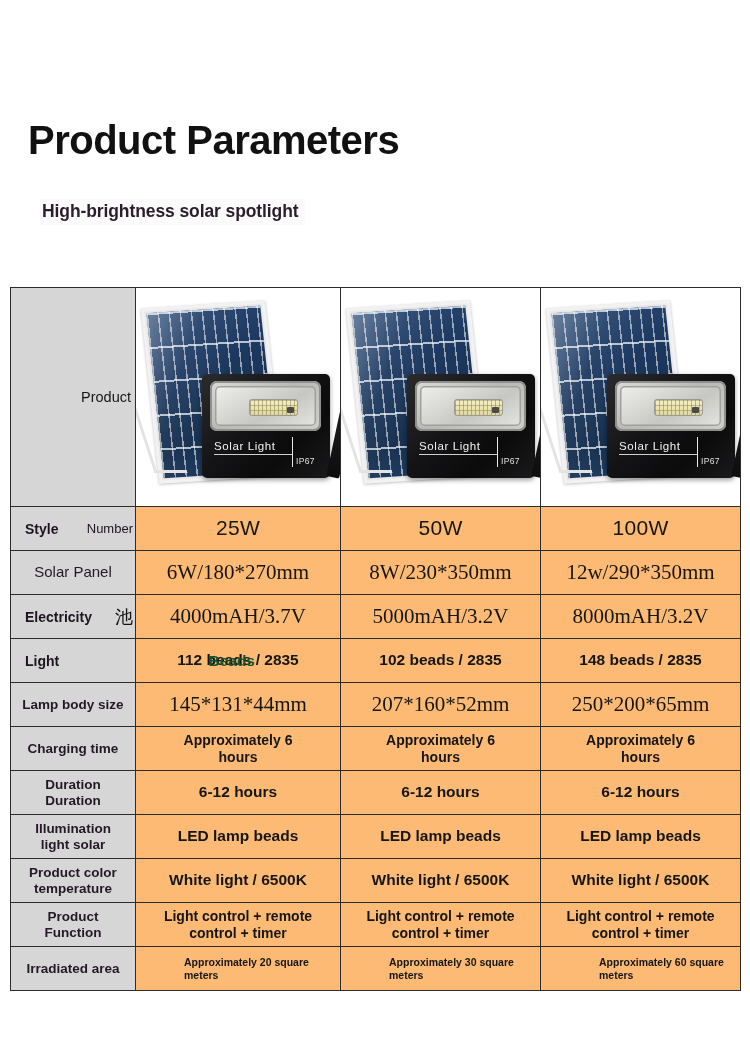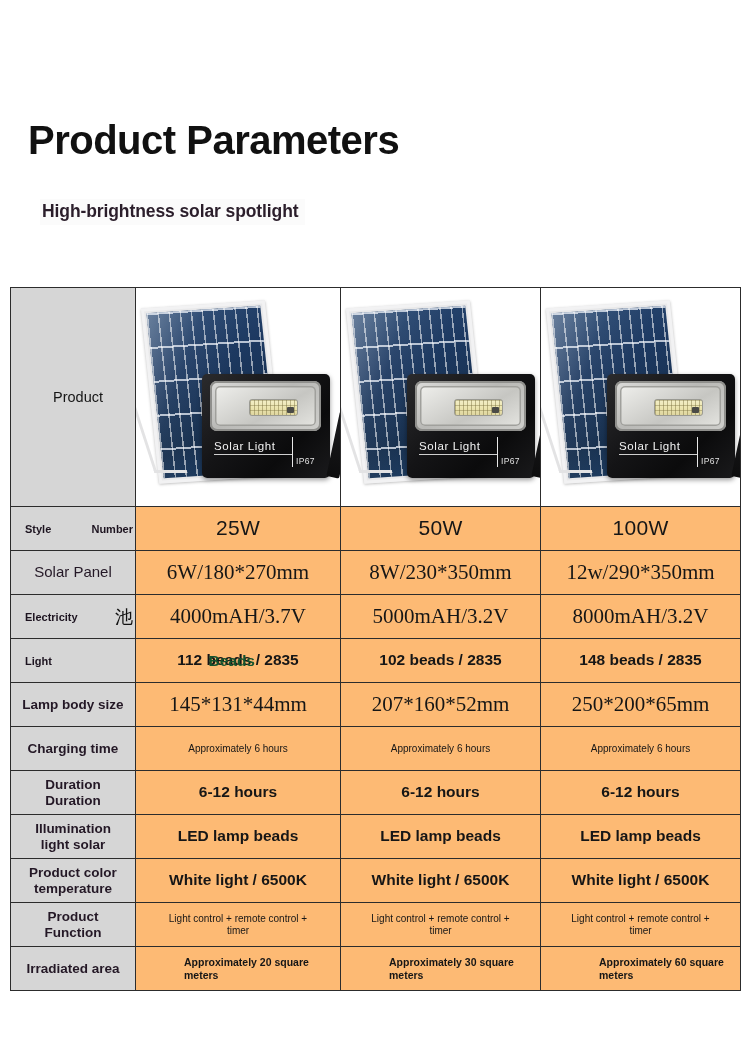--- a/index.html
+++ b/index.html
@@ -76,7 +76,7 @@
   .lbl.sz-md   { font-size: 13.5px; font-weight: bold; }
 
   
-  td.label-product { text-align: center; }
+  td.label-product { text-align: right; }
   td.label-product .lbl { padding-left: 14px; font-size: 14.5px; color: #161616; }
 
   

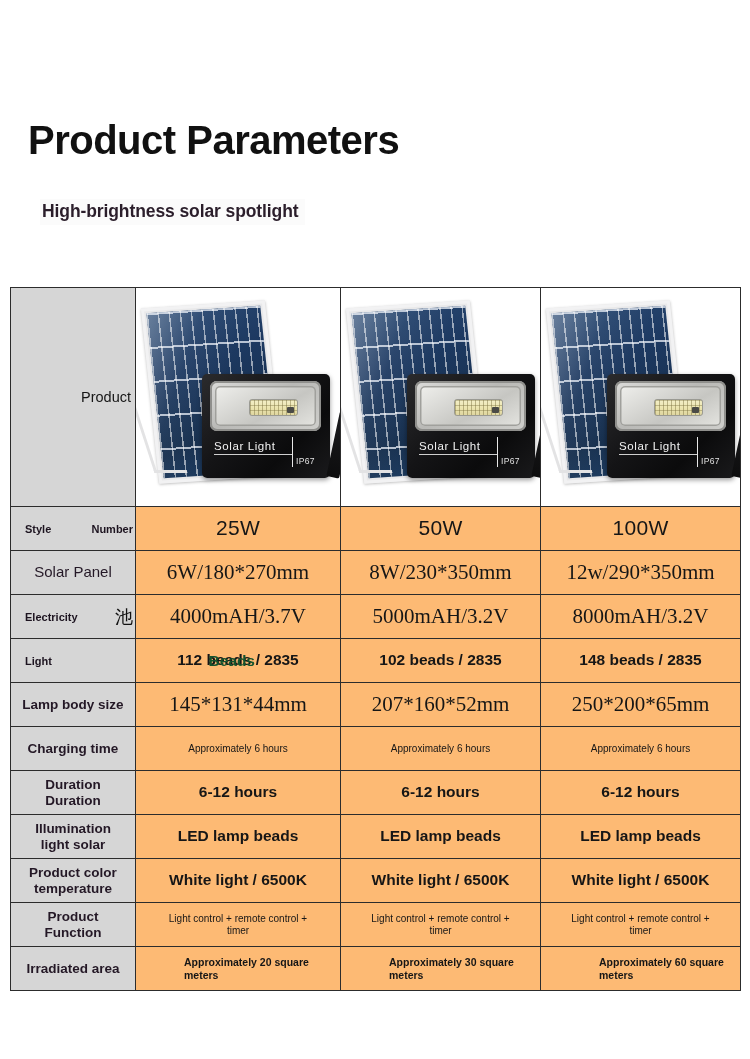--- a/index.html
+++ b/index.html
@@ -87,7 +87,7 @@
     padding: 0 2px 0 14px;
     white-space: nowrap;
   }
-  .split-row .left  { font-size: 11px; font-weight: bold; color: #1d1420; text-align: right; }
+  .split-row .left  { font-size: 14px; font-weight: bold; color: #1d1420; text-align: right; }
   .split-row .right { font-size: 11px; font-weight: bold; color: #1d1420; }
   .split-row .right.cjk { font-size: 18px; font-weight: normal; color: #111; }
   .overflow-right {

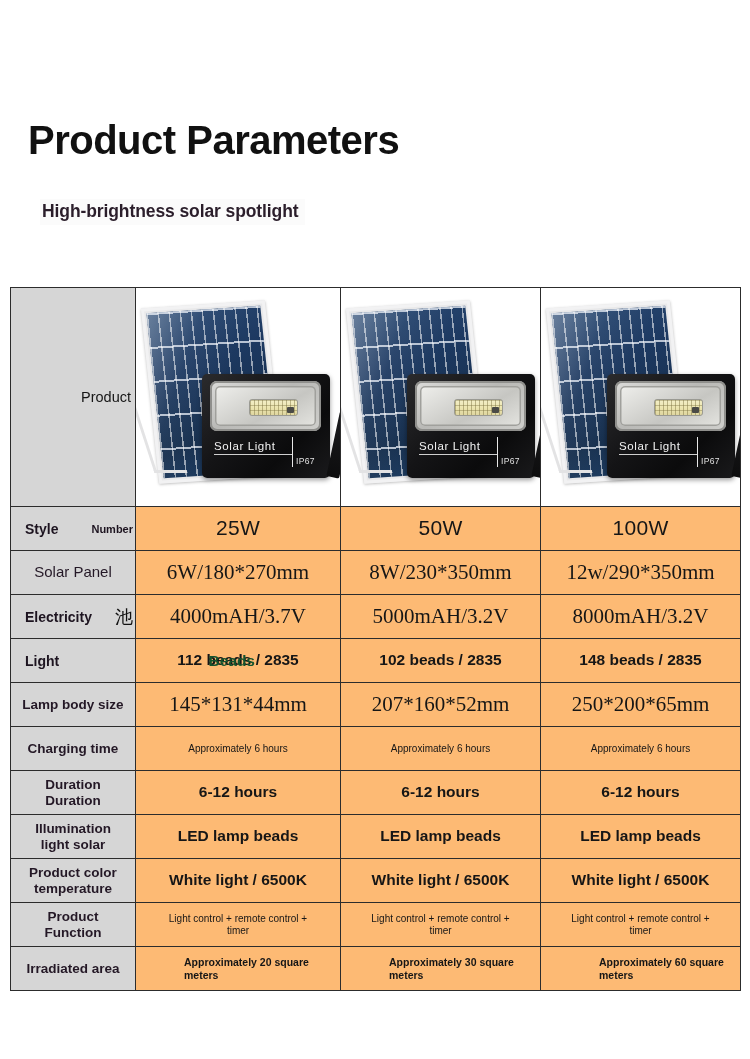--- a/index.html
+++ b/index.html
@@ -88,7 +88,7 @@
     white-space: nowrap;
   }
   .split-row .left  { font-size: 14px; font-weight: bold; color: #1d1420; text-align: right; }
-  .split-row .right { font-size: 11px; font-weight: bold; color: #1d1420; }
+  .split-row .right { font-size: 13px; font-weight: normal; color: #1d1420; }
   .split-row .right.cjk { font-size: 18px; font-weight: normal; color: #111; }
   .overflow-right {
     position: absolute;

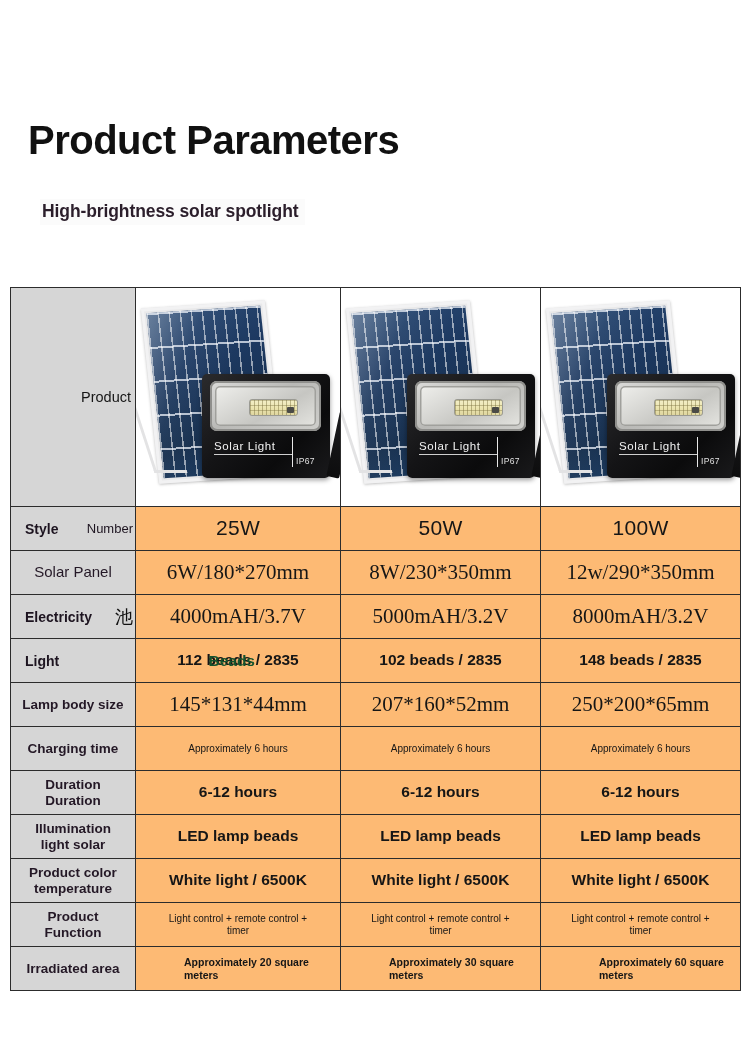--- a/index.html
+++ b/index.html
@@ -114,7 +114,7 @@
   .v.serif      { font-family: "Liberation Serif", serif; font-size: 21px; font-weight: normal; }
   .v.thin       { font-size: 21px; font-weight: normal; letter-spacing: 0.3px; }
   .v.bold-md    { font-size: 15.5px; font-weight: bold; }
-  .v.bold-xs    { font-size: 10px; font-weight: normal; }
+  .v.bold-xs    { font-size: 14px; font-weight: bold; }
   .v.left-xs    { font-size: 10.5px; font-weight: bold; text-align: left; padding-left: 48px; }
   .v.left-xs.narrow { padding-left: 58px; }
 

